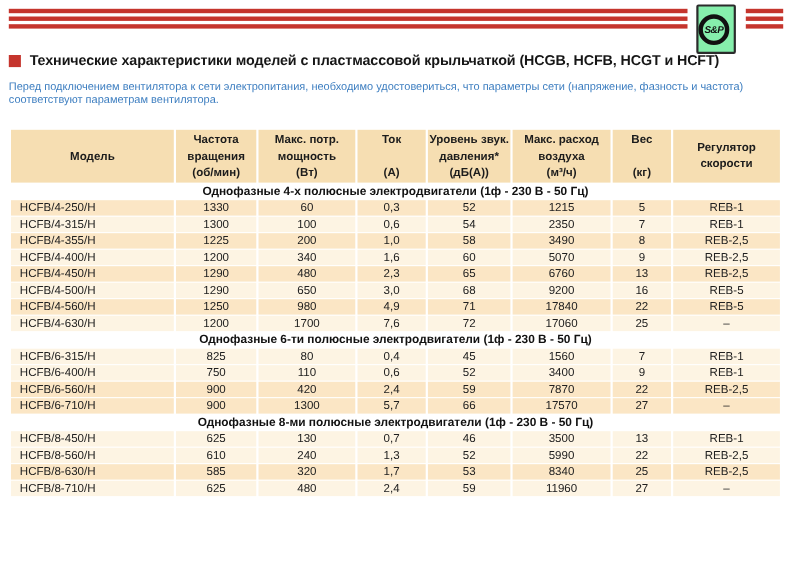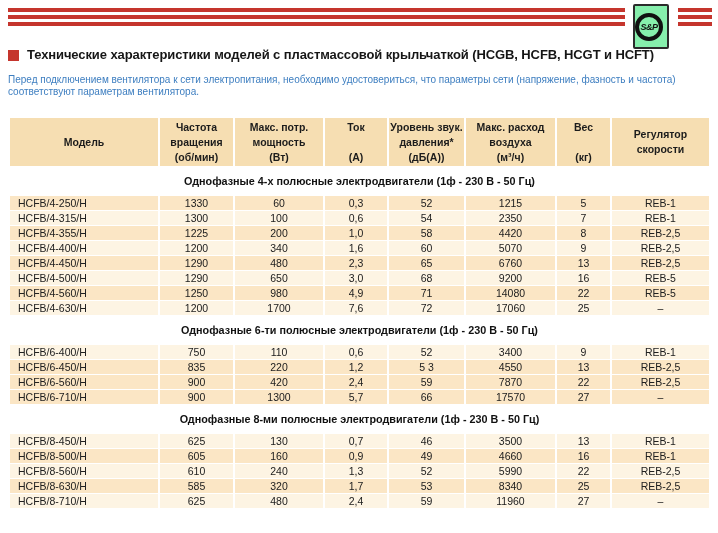--- a/index.html
+++ b/index.html
@@ -37,7 +37,7 @@
              font-size:10.5px; font-weight:bold; color:#1c1c1c; text-align:center;
              padding:1px 0; }
   th.hcell .hline { display:block; min-height:15px; line-height:15px; }
-  td.section-cell { background:#fff; height:28px; text-align:center;
+  td.section-cell { background:#fff; height:14px; text-align:center;
                     font-size:10.8px; font-weight:bold; color:#111;
                     padding:0; line-height:13px; }
   td.cell { height:14px; font-size:10.5px; color:#202020; text-align:center;

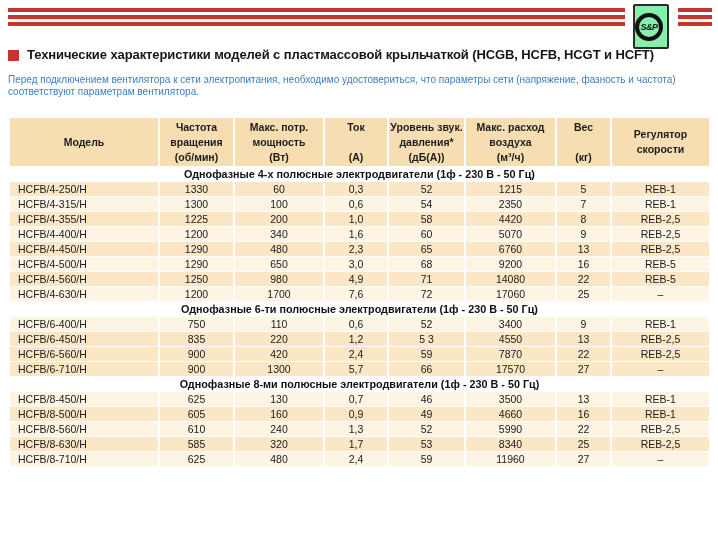--- a/index.html
+++ b/index.html
@@ -157,7 +157,7 @@
           <td class="cell">200</td>
           <td class="cell">1,0</td>
           <td class="cell">58</td>
-          <td class="cell">4420</td>
+          <td class="cell">3490</td>
           <td class="cell">8</td>
           <td class="cell">REB-2,5</td>
         </tr>

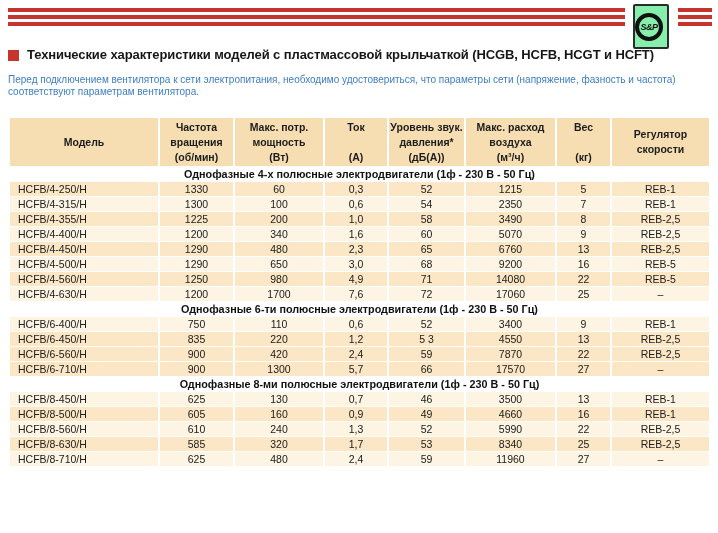--- a/index.html
+++ b/index.html
@@ -197,7 +197,7 @@
           <td class="cell">980</td>
           <td class="cell">4,9</td>
           <td class="cell">71</td>
-          <td class="cell">14080</td>
+          <td class="cell">17840</td>
           <td class="cell">22</td>
           <td class="cell">REB-5</td>
         </tr>

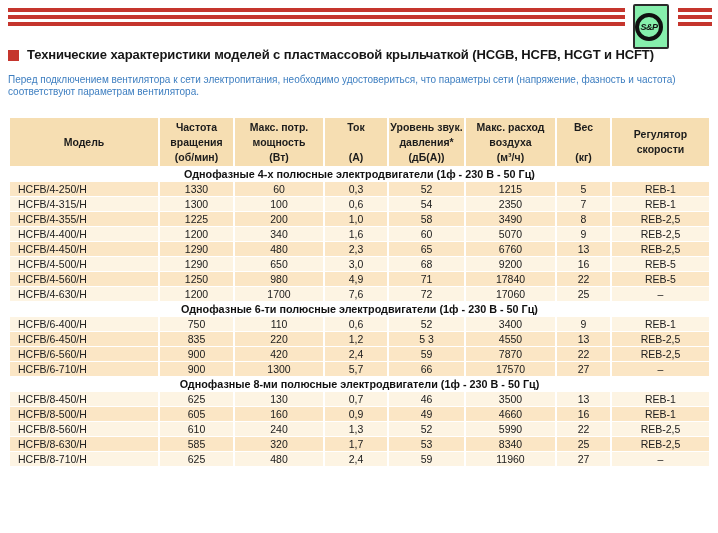--- a/index.html
+++ b/index.html
@@ -215,6 +215,16 @@
           <td class="section-cell" colspan="8">Однофазные 6-ти полюсные электродвигатели (1ф - 230 В - 50 Гц)</td>
         </tr>
         <tr class="r-cream">
+          <td class="cell model">HCFB/6-315/H</td>
+          <td class="cell">825</td>
+          <td class="cell">80</td>
+          <td class="cell">0,4</td>
+          <td class="cell">45</td>
+          <td class="cell">1560</td>
+          <td class="cell">7</td>
+          <td class="cell">REB-1</td>
+        </tr>
+        <tr class="r-cream">
           <td class="cell model">HCFB/6-400/H</td>
           <td class="cell">750</td>
           <td class="cell">110</td>

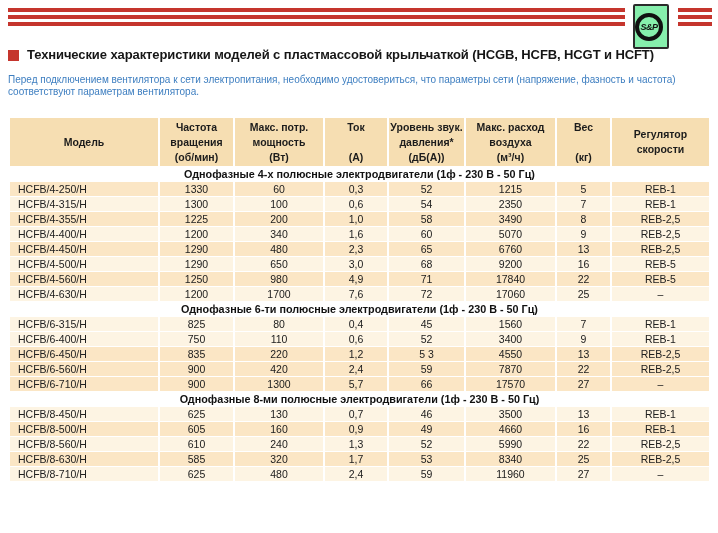--- a/index.html
+++ b/index.html
@@ -235,16 +235,6 @@
           <td class="cell">REB-1</td>
         </tr>
         <tr class="r-peach">
-          <td class="cell model">HCFB/6-450/H</td>
-          <td class="cell">835</td>
-          <td class="cell">220</td>
-          <td class="cell">1,2</td>
-          <td class="cell">5 3</td>
-          <td class="cell">4550</td>
-          <td class="cell">13</td>
-          <td class="cell">REB-2,5</td>
-        </tr>
-        <tr class="r-peach">
           <td class="cell model">HCFB/6-560/H</td>
           <td class="cell">900</td>
           <td class="cell">420</td>

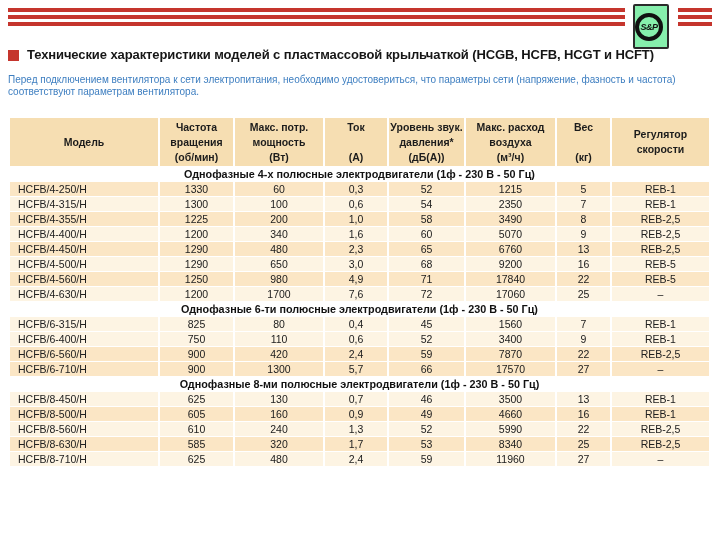--- a/index.html
+++ b/index.html
@@ -267,16 +267,6 @@
           <td class="cell">13</td>
           <td class="cell">REB-1</td>
         </tr>
-        <tr class="r-peach">
-          <td class="cell model">HCFB/8-500/H</td>
-          <td class="cell">605</td>
-          <td class="cell">160</td>
-          <td class="cell">0,9</td>
-          <td class="cell">49</td>
-          <td class="cell">4660</td>
-          <td class="cell">16</td>
-          <td class="cell">REB-1</td>
-        </tr>
         <tr class="r-cream">
           <td class="cell model">HCFB/8-560/H</td>
           <td class="cell">610</td>

